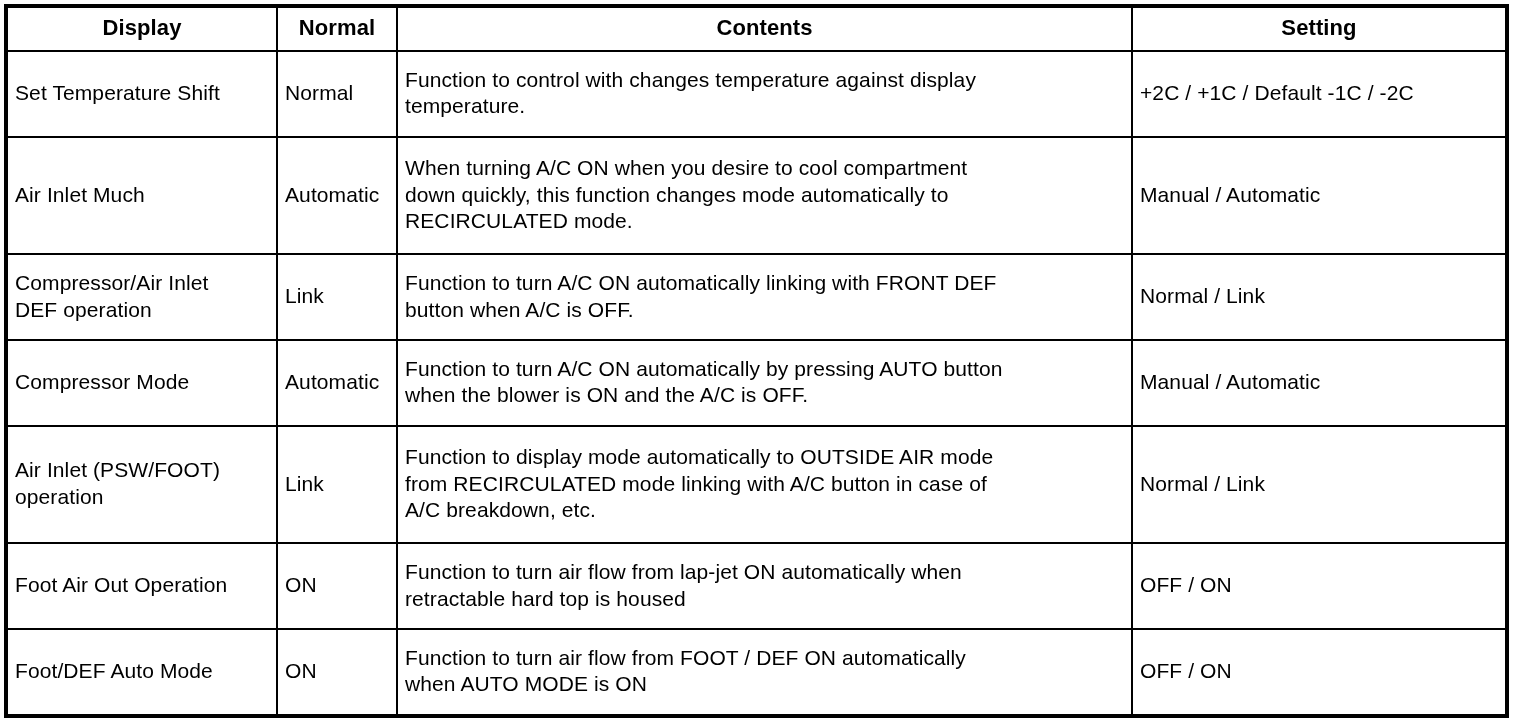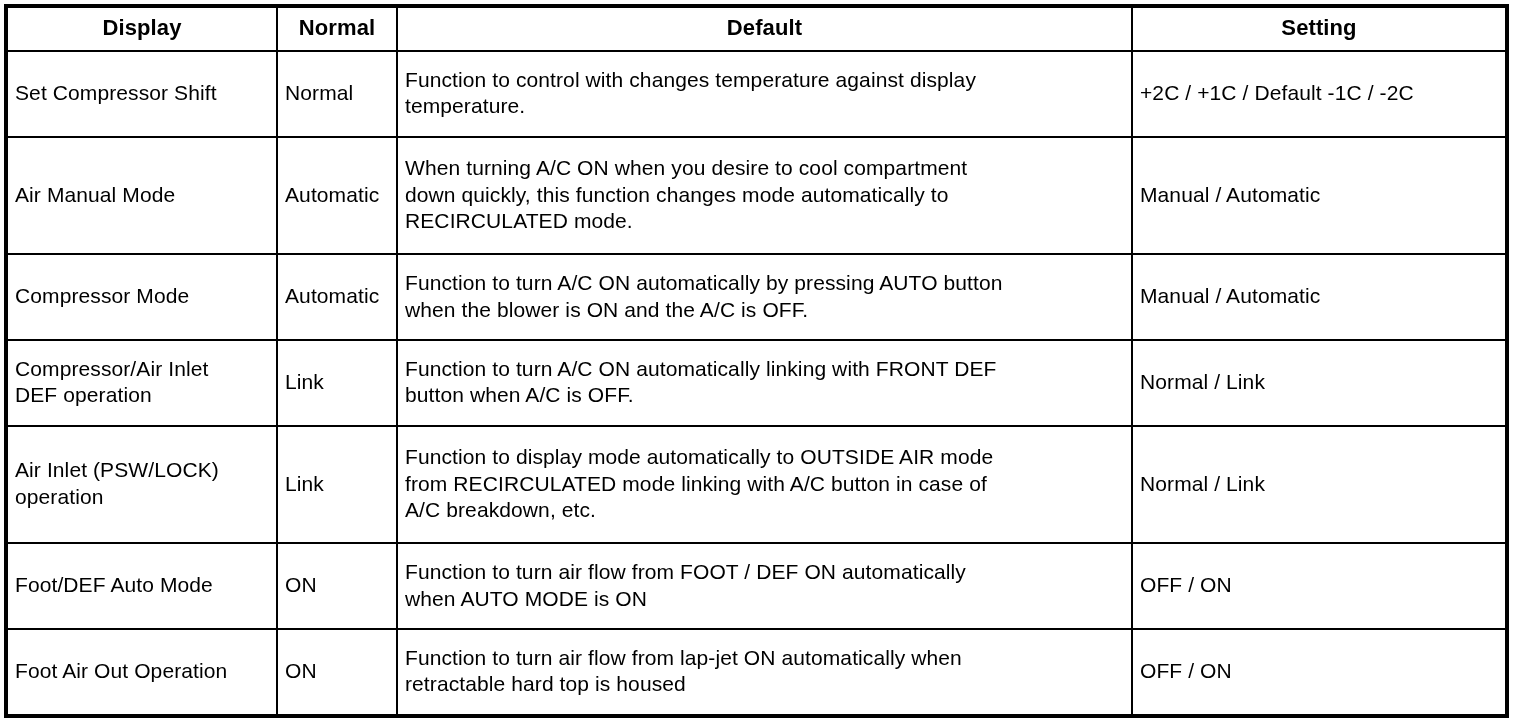--- a/index.html
+++ b/index.html
@@ -81,7 +81,7 @@
       <tr>
         <th>Display</th>
         <th>Normal</th>
-        <th>Default</th>
+        <th>Contents</th>
         <th>Setting</th>
       </tr>
     </thead>

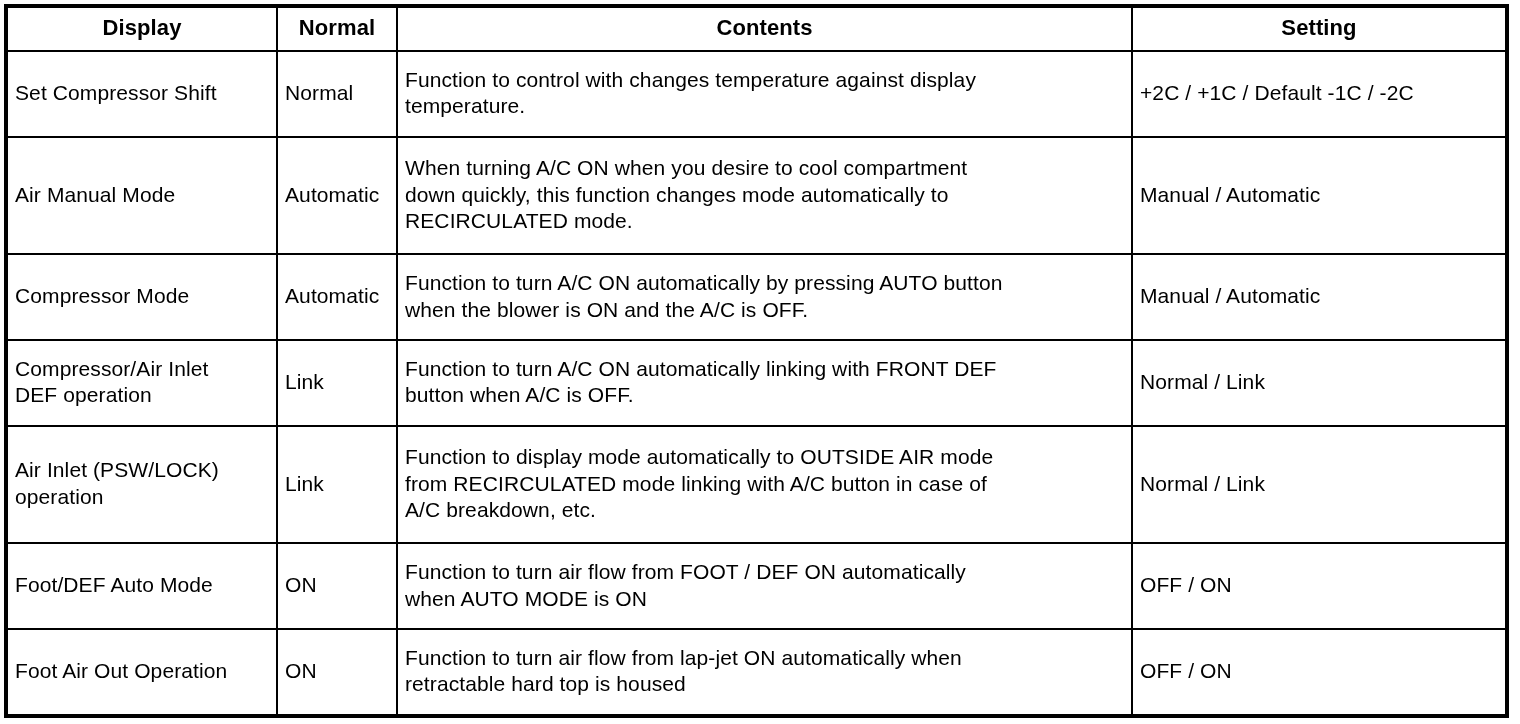--- a/index.html
+++ b/index.html
@@ -87,7 +87,7 @@
     </thead>
     <tbody>
       <tr class="row-h-medium">
-        <td class="cell-display">Set Compressor Shift</td>
+        <td class="cell-display">Set Temperature Shift</td>
         <td class="cell-default">Normal</td>
         <td class="cell-contents">Function to control with changes temperature against display
 temperature.</td>

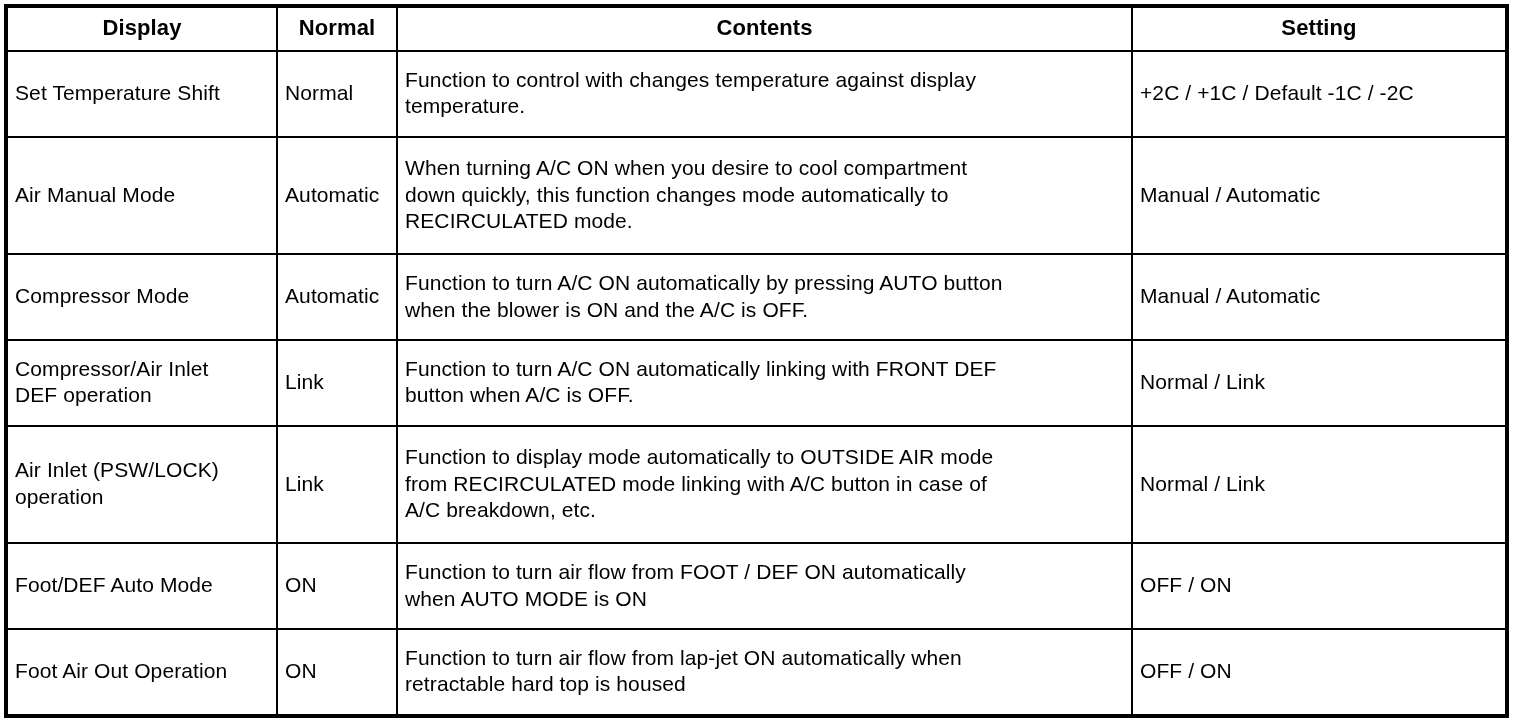--- a/index.html
+++ b/index.html
@@ -94,7 +94,7 @@
         <td class="cell-setting">+2C / +1C / Default -1C / -2C</td>
       </tr>
       <tr class="row-h-tall">
-        <td class="cell-display">Air Manual Mode</td>
+        <td class="cell-display">Air Inlet Much</td>
         <td class="cell-default">Automatic</td>
         <td class="cell-contents">When turning A/C ON when you desire to cool compartment
 down quickly, this function changes mode automatically to

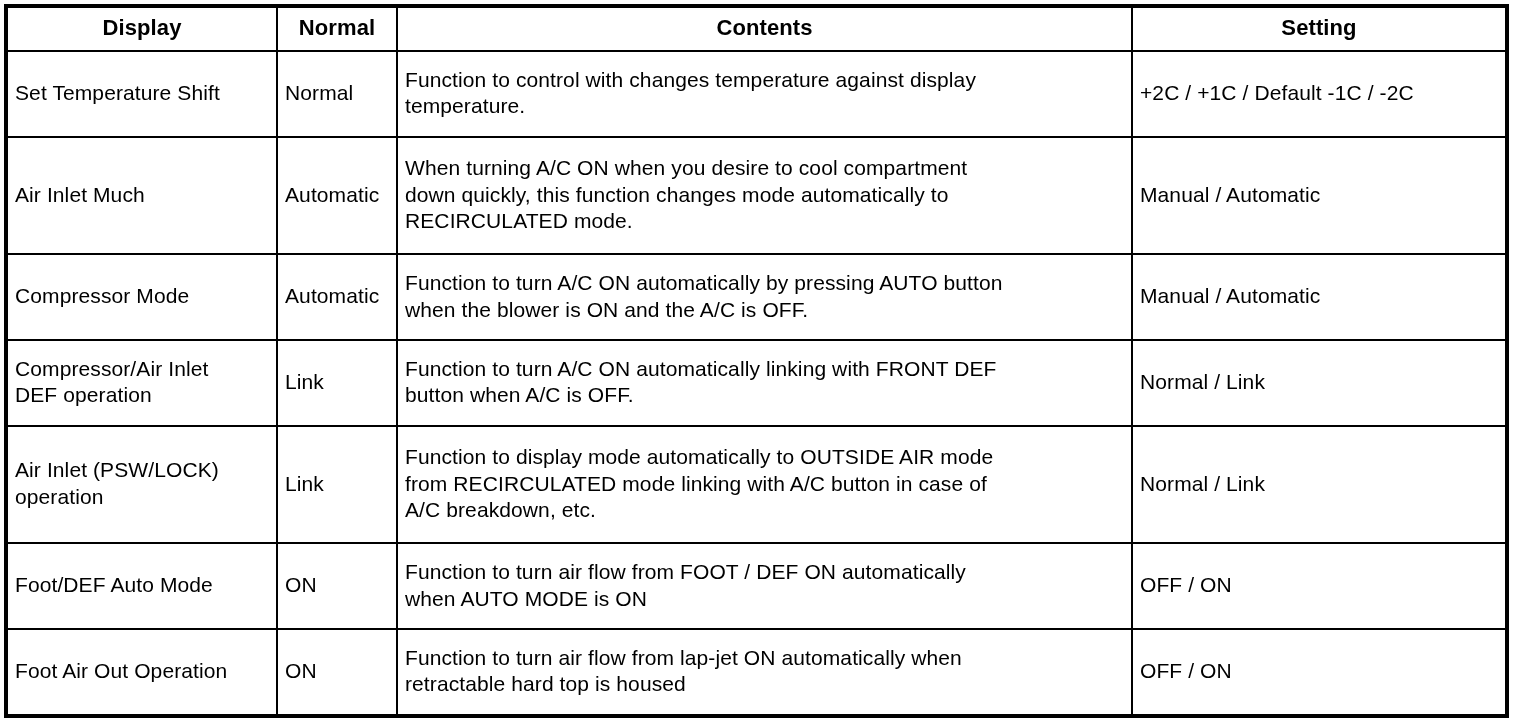--- a/index.html
+++ b/index.html
@@ -102,19 +102,19 @@
         <td class="cell-setting">Manual / Automatic</td>
       </tr>
       <tr class="row-h-medium">
-        <td class="cell-display">Compressor Mode</td>
-        <td class="cell-default">Automatic</td>
-        <td class="cell-contents">Function to turn A/C ON automatically by pressing AUTO button
-when the blower is ON and the A/C is OFF.</td>
-        <td class="cell-setting">Manual / Automatic</td>
-      </tr>
-      <tr class="row-h-medium">
         <td class="cell-display">Compressor/Air Inlet
 DEF operation</td>
         <td class="cell-default">Link</td>
         <td class="cell-contents">Function to turn A/C ON automatically linking with FRONT DEF
 button when A/C is OFF.</td>
         <td class="cell-setting">Normal / Link</td>
+      </tr>
+      <tr class="row-h-medium">
+        <td class="cell-display">Compressor Mode</td>
+        <td class="cell-default">Automatic</td>
+        <td class="cell-contents">Function to turn A/C ON automatically by pressing AUTO button
+when the blower is ON and the A/C is OFF.</td>
+        <td class="cell-setting">Manual / Automatic</td>
       </tr>
       <tr class="row-h-tall">
         <td class="cell-display">Air Inlet (PSW/LOCK)

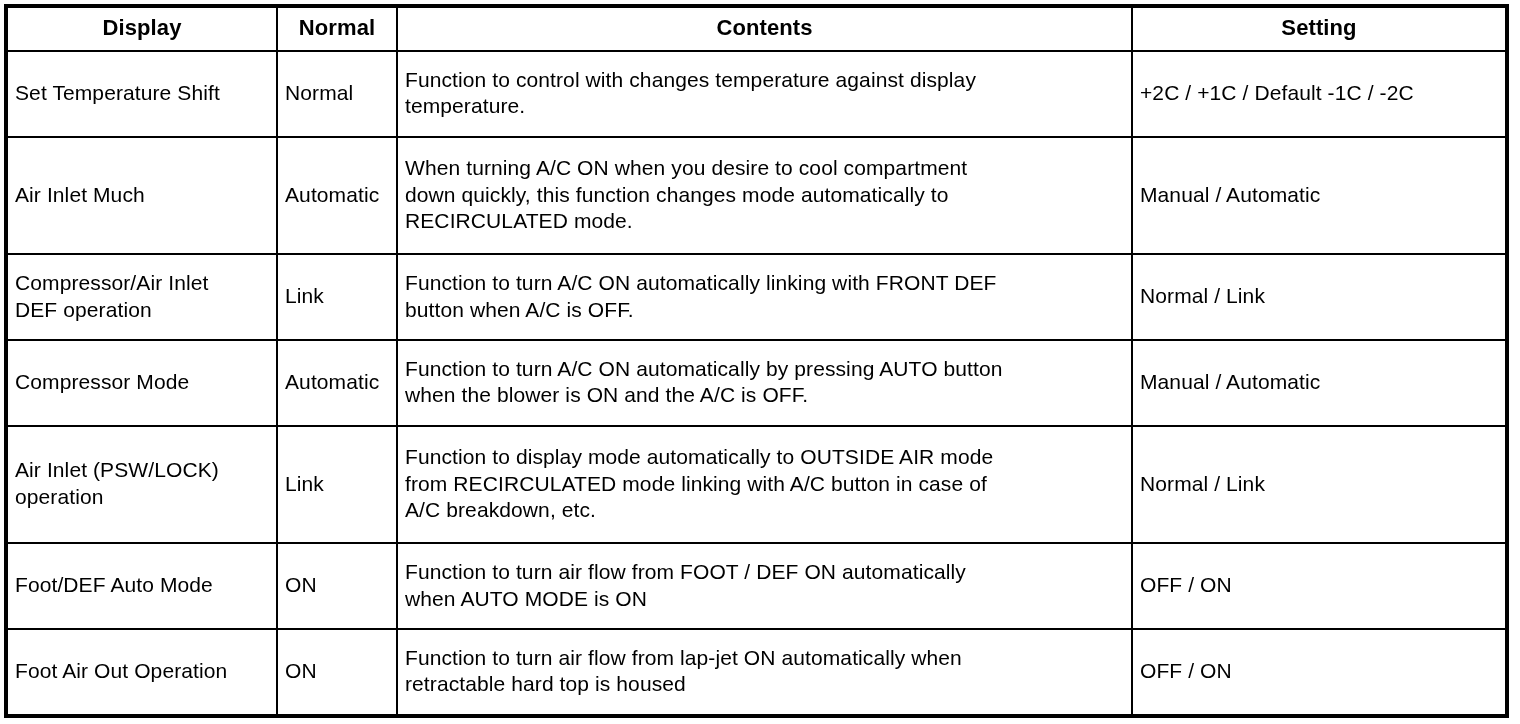--- a/index.html
+++ b/index.html
@@ -117,7 +117,7 @@
         <td class="cell-setting">Manual / Automatic</td>
       </tr>
       <tr class="row-h-tall">
-        <td class="cell-display">Air Inlet (PSW/LOCK)
+        <td class="cell-display">Air Inlet (PSW/FOOT)
 operation</td>
         <td class="cell-default">Link</td>
         <td class="cell-contents">Function to display mode automatically to OUTSIDE AIR mode

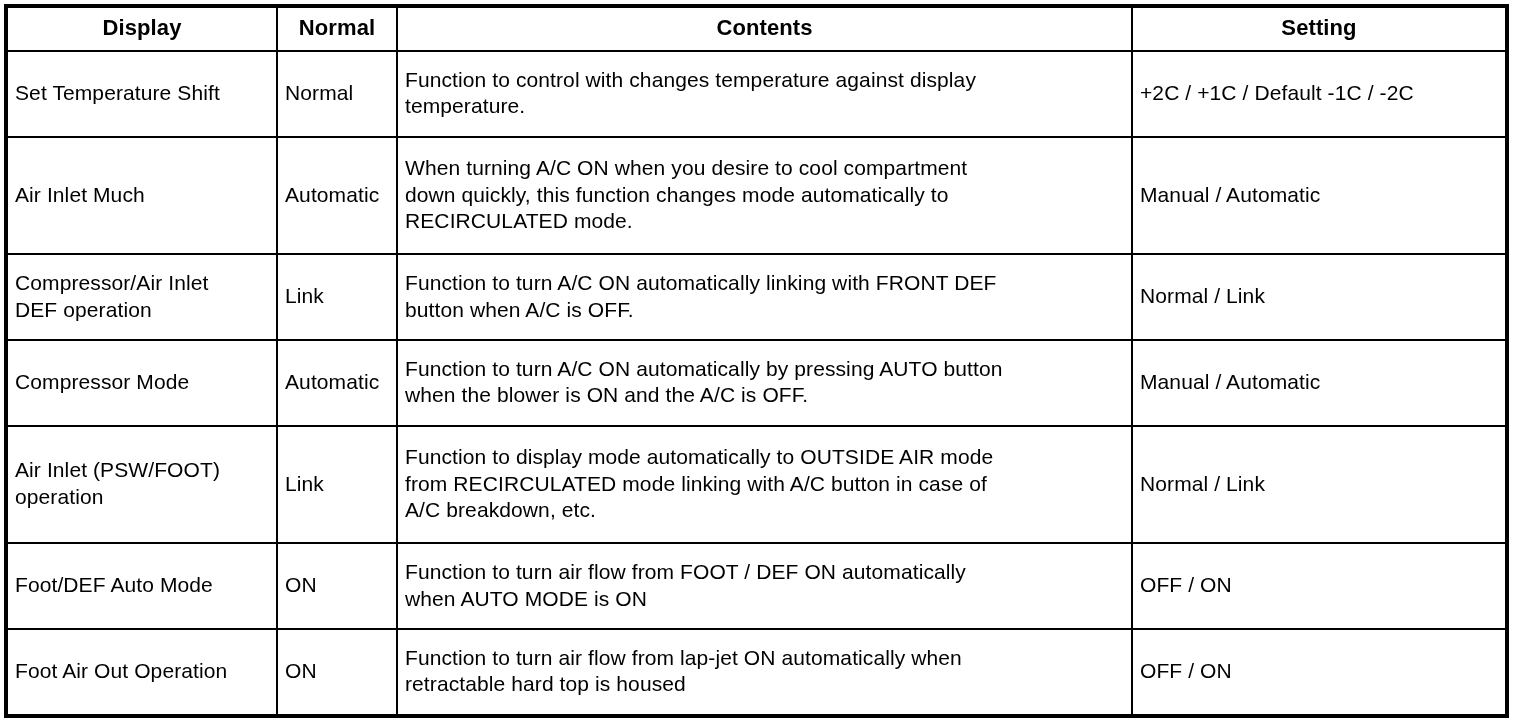--- a/index.html
+++ b/index.html
@@ -126,17 +126,17 @@
         <td class="cell-setting">Normal / Link</td>
       </tr>
       <tr class="row-h-medium">
+        <td class="cell-display">Foot Air Out Operation</td>
+        <td class="cell-default">ON</td>
+        <td class="cell-contents">Function to turn air flow from lap-jet ON automatically when
+retractable hard top is housed</td>
+        <td class="cell-setting">OFF / ON</td>
+      </tr>
+      <tr class="row-h-medium">
         <td class="cell-display">Foot/DEF Auto Mode</td>
         <td class="cell-default">ON</td>
         <td class="cell-contents">Function to turn air flow from FOOT / DEF ON automatically
 when AUTO MODE is ON</td>
-        <td class="cell-setting">OFF / ON</td>
-      </tr>
-      <tr class="row-h-medium">
-        <td class="cell-display">Foot Air Out Operation</td>
-        <td class="cell-default">ON</td>
-        <td class="cell-contents">Function to turn air flow from lap-jet ON automatically when
-retractable hard top is housed</td>
         <td class="cell-setting">OFF / ON</td>
       </tr>
     </tbody>

